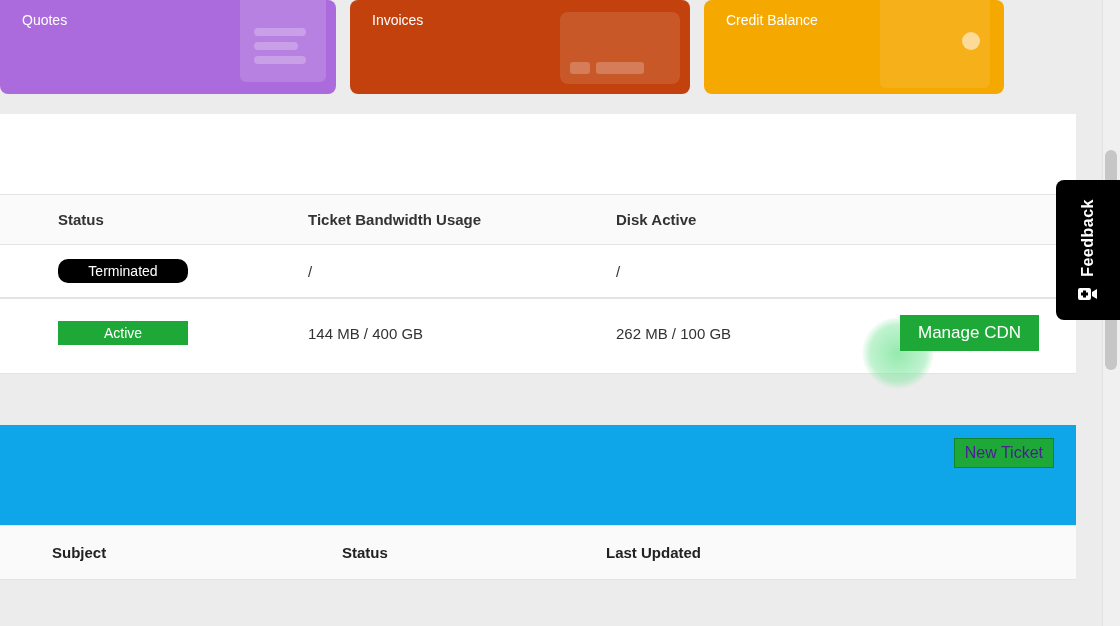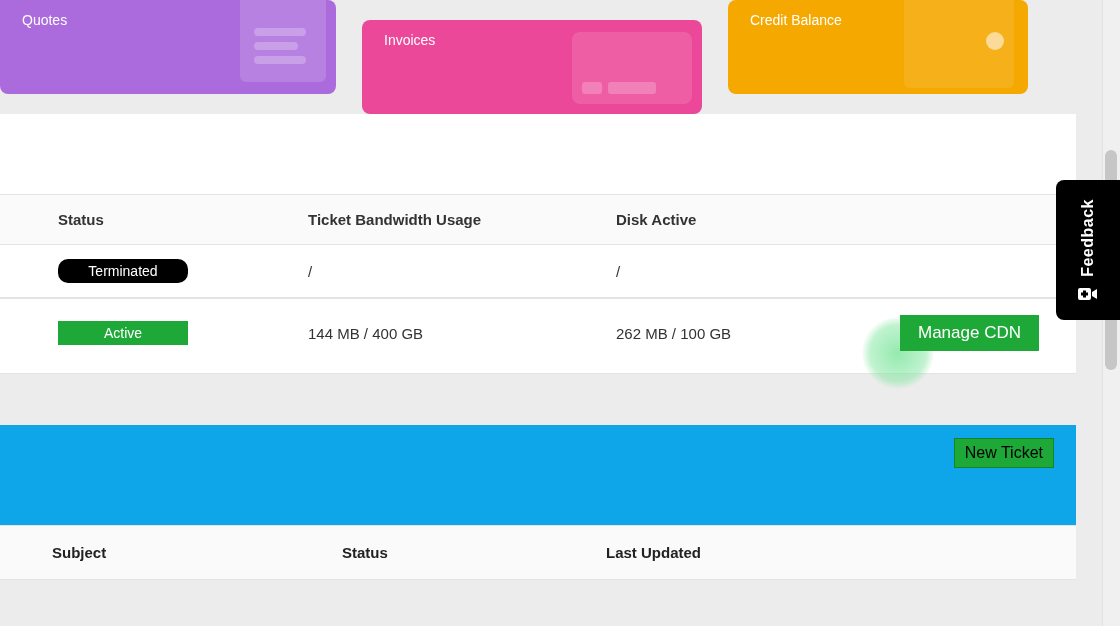--- a/index.html
+++ b/index.html
@@ -15,7 +15,7 @@
   
   .cards-row {
     display: flex;
-    gap: 26px;
+    gap: 14px;
     padding: 0 0 0 0;
     height: 96px;
   }

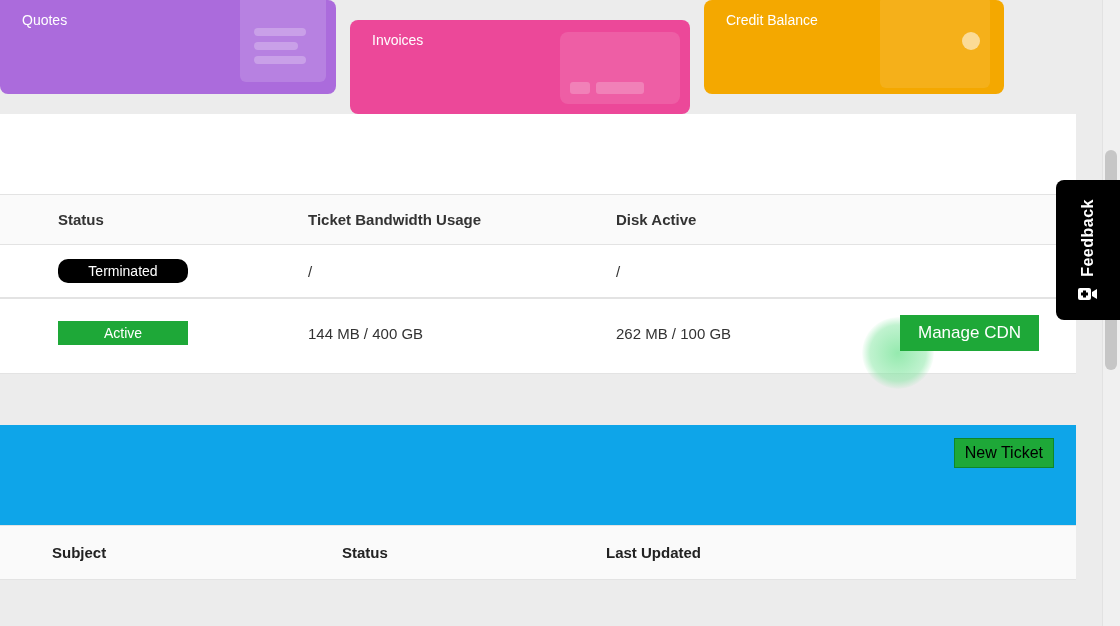--- a/index.html
+++ b/index.html
@@ -35,9 +35,8 @@
     border-top-left-radius: 0; 
   }
   .card-invoices {
-    background: #ec4899;
+    background: #c2410c;
     width: 340px;
-    margin-top: 20px;
   }
   .card-credit {
     background: #f4a800;

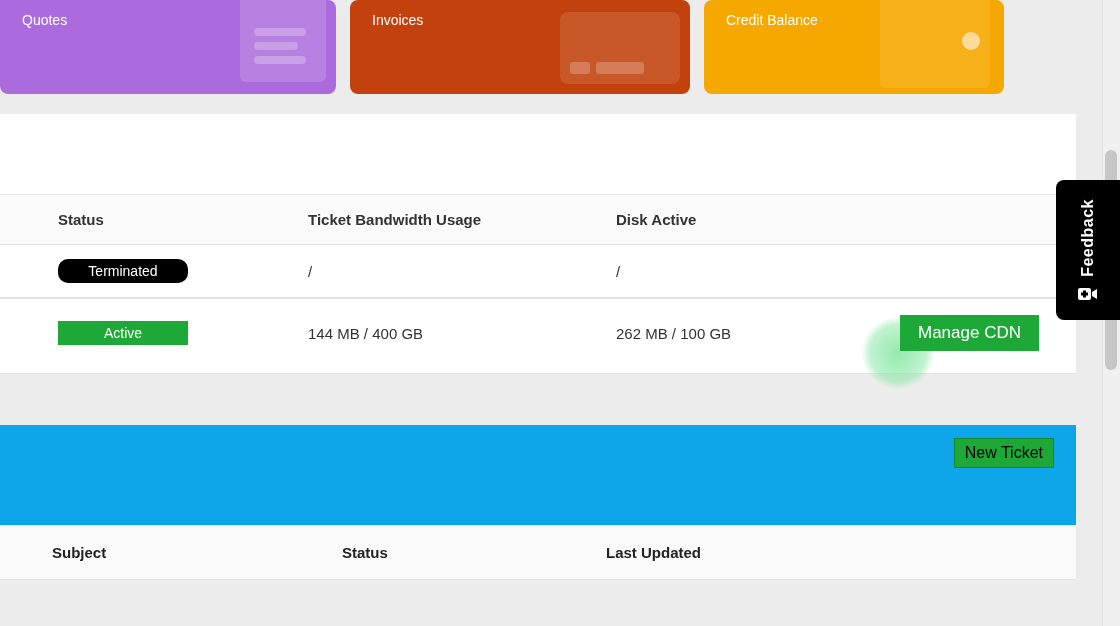--- a/index.html
+++ b/index.html
@@ -194,7 +194,7 @@
     right: 66px;
     top: 438px;
     background: #1ea838;
-    color: #000000;
+    color: #4c1d95;
     border: 1px solid #0f862a;
     padding: 5px 10px;
     font-size: 16px;

